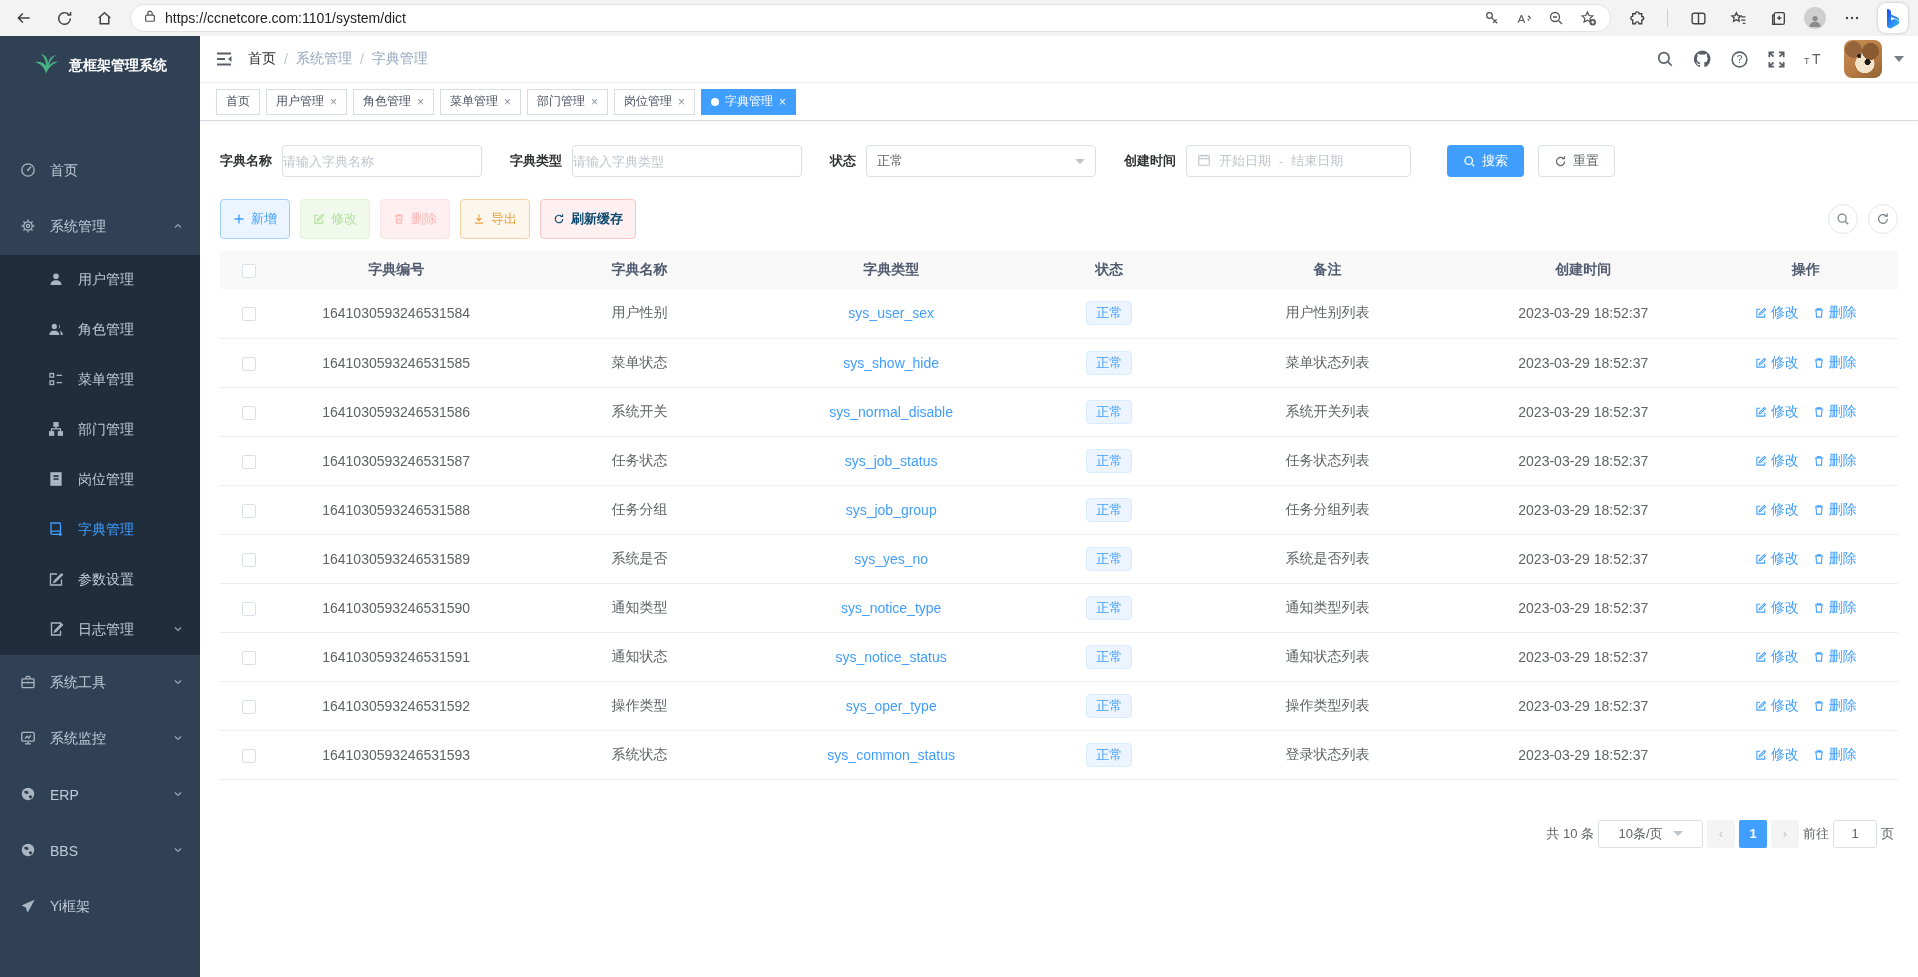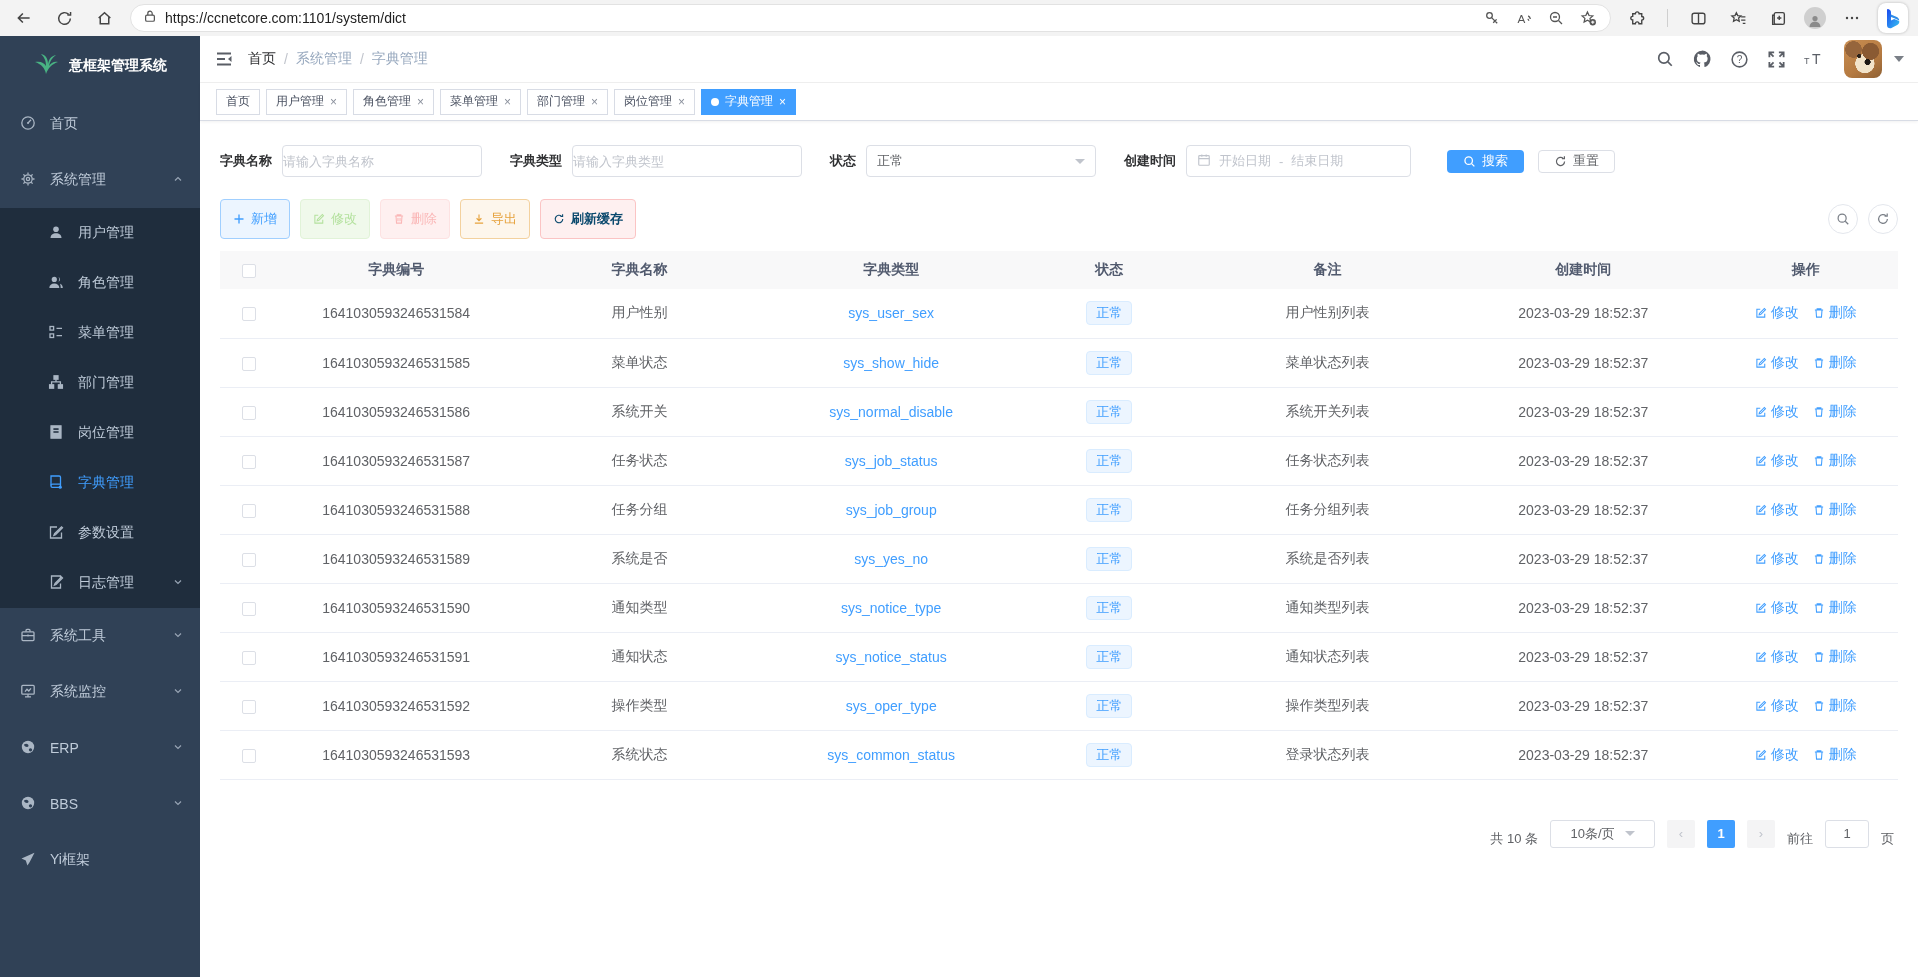--- a/index.html
+++ b/index.html
@@ -19,7 +19,7 @@
 
   
   .app { display:flex; height:941px; }
-  .sidebar { width:200px; background:#304156; flex:0 0 auto; display:flex; flex-direction:column; }
+  .sidebar { width:200px; background:#304156; flex:0 0 auto; display:flex; flex-direction:column;gap:47px; }
   .logo-row { height:60px; display:flex; align-items:center; justify-content:center; gap:10px; }
   .logo-title { color:#fff; font-size:14px; font-weight:bold; }
   .menu { flex:1; }

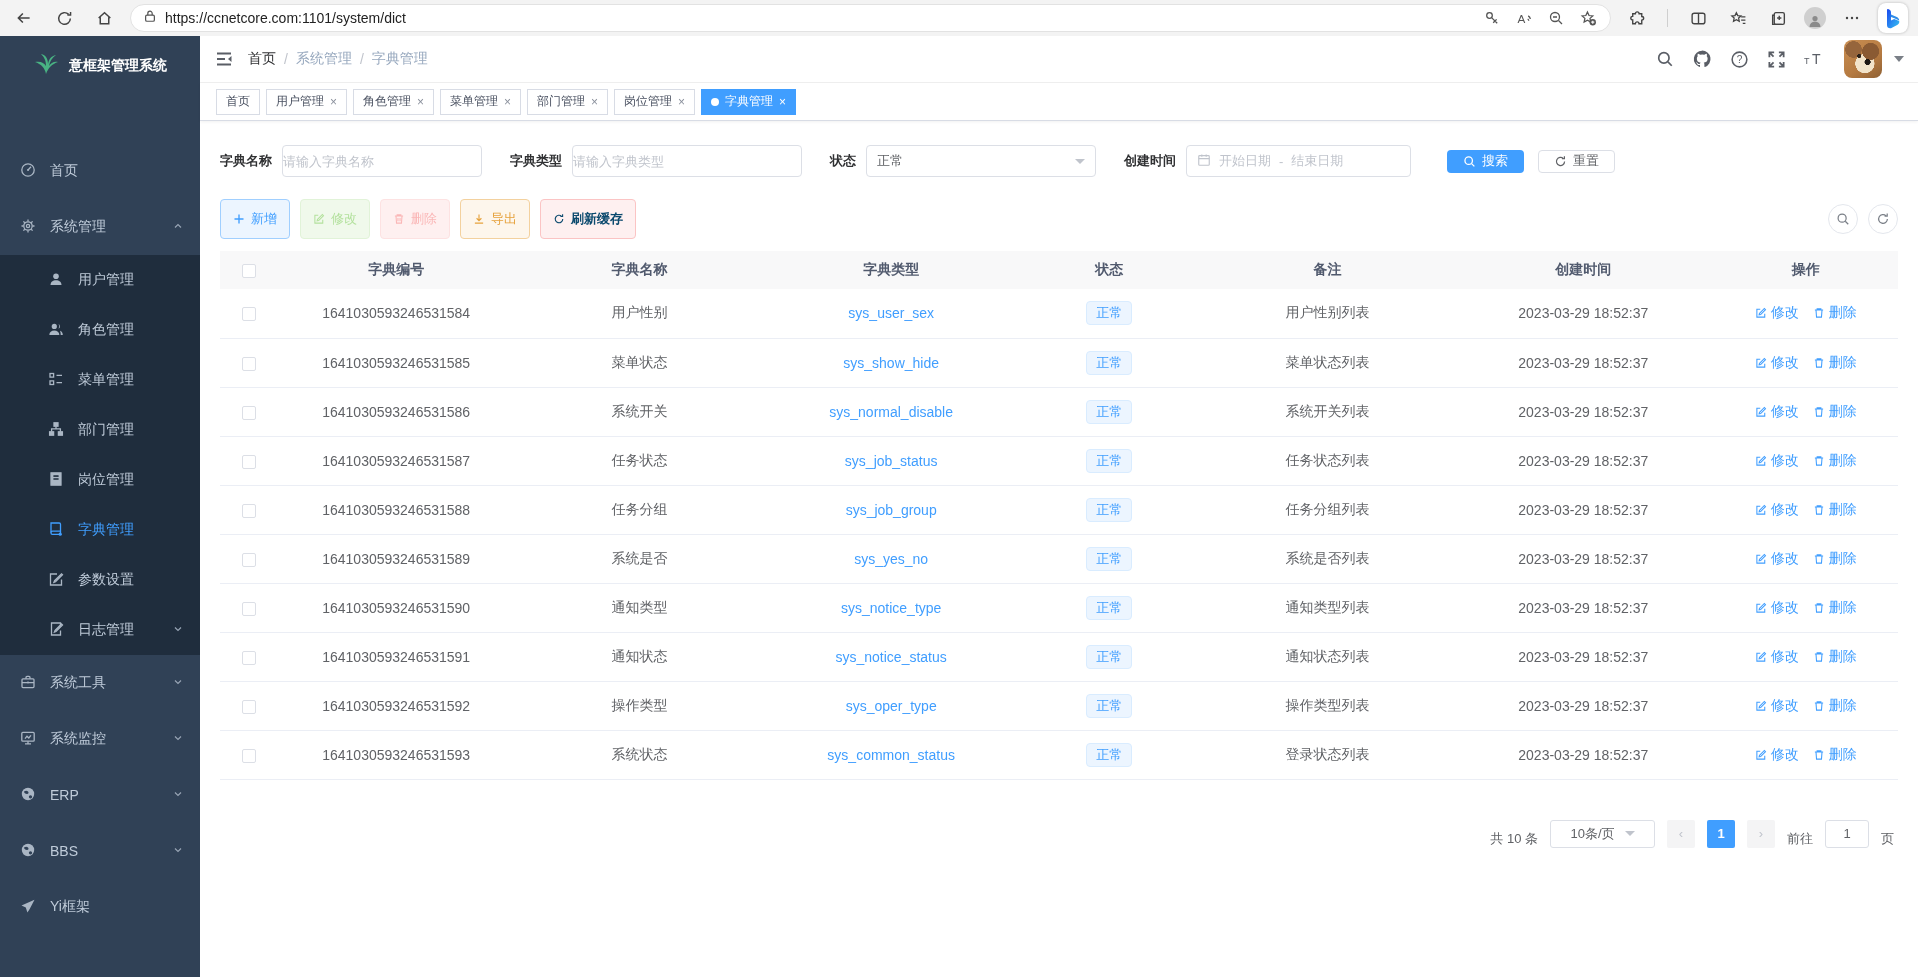--- a/index.html
+++ b/index.html
@@ -73,7 +73,7 @@
   .select-box .sv { flex:1; }
   .sel-caret { width:0; height:0; border-left:5px solid transparent; border-right:5px solid transparent; border-top:5px solid #c0c4cc; }
   .date-box { width:225px; height:32px; border:1px solid #dcdfe6; border-radius:4px; display:flex; align-items:center; padding:0 10px; gap:8px; color:#c0c4cc; font-size:13px; }
-  .btn { height:23px; border-radius:4px; display:inline-flex; align-items:center; gap:6px; padding:0 15px; font-size:13px; cursor:pointer; border:1px solid transparent;text-align:right; }
+  .btn { height:32px; border-radius:4px; display:inline-flex; align-items:center; gap:6px; padding:0 15px; font-size:13px; cursor:pointer; border:1px solid transparent;text-align:right; }
   .btn-primary { background:#409eff; color:#fff; }
   .btn-plain { background:#fff; border-color:#dcdfe6; color:#606266; }
 

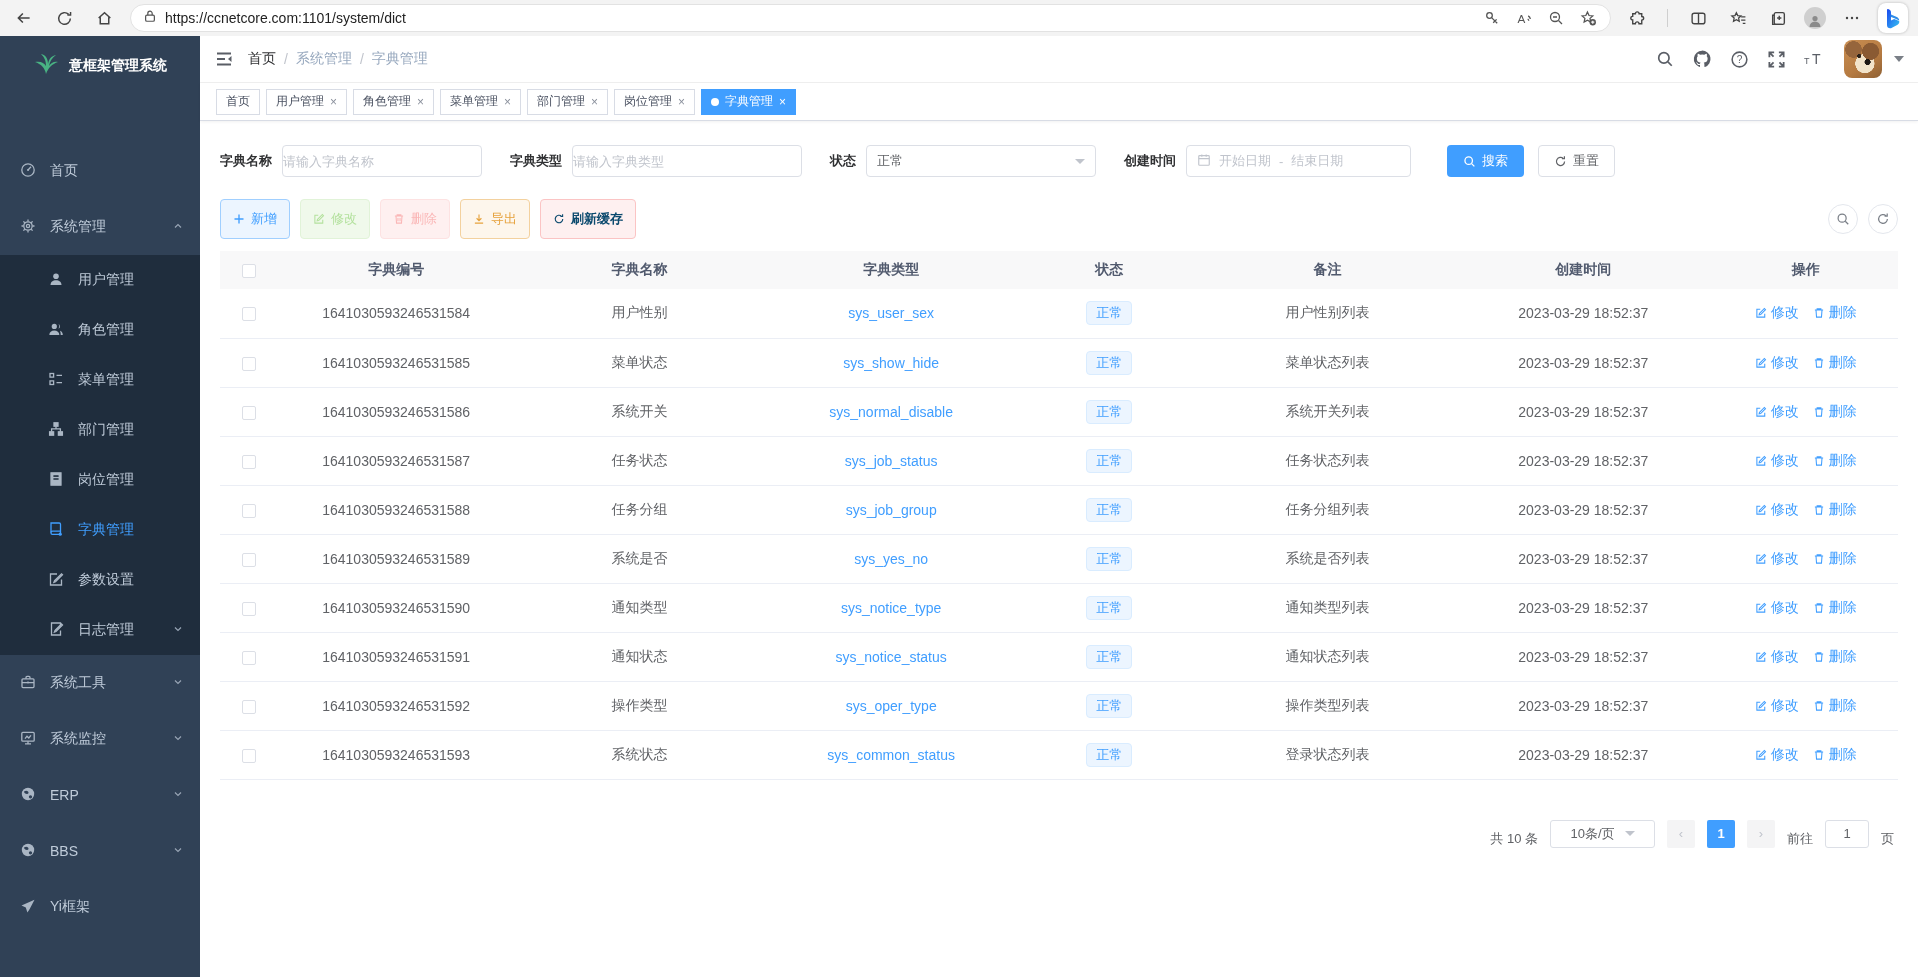--- a/index.html
+++ b/index.html
@@ -98,7 +98,7 @@
   .op { color:#409eff; font-size:14px; display:inline-flex; align-items:center; gap:4px; cursor:pointer; }
 
   
-  .pagination { margin-top:40px; display:flex; align-items:flex-end; justify-content:flex-end; gap:12px; font-size:13px; color:#606266; padding-right:4px; }
+  .pagination { margin-top:40px; display:flex; align-items:center; justify-content:flex-end; gap:4px; font-size:13px; color:#606266; padding-right:4px; }
   .pg-size { width:105px; height:28px; border:1px solid #dcdfe6; border-radius:3px; display:flex; align-items:center; justify-content:center; gap:10px; color:#606266; cursor:pointer; }
   .pg-arrow { width:28px; height:28px; border-radius:2px; background:#f4f4f5; color:#c0c4cc; display:flex; align-items:center; justify-content:center; font-size:13px; cursor:pointer; }
   .pg-num { min-width:28px; height:28px; border-radius:2px; background:#409eff; color:#fff; display:flex; align-items:center; justify-content:center; font-weight:bold; cursor:pointer; }

